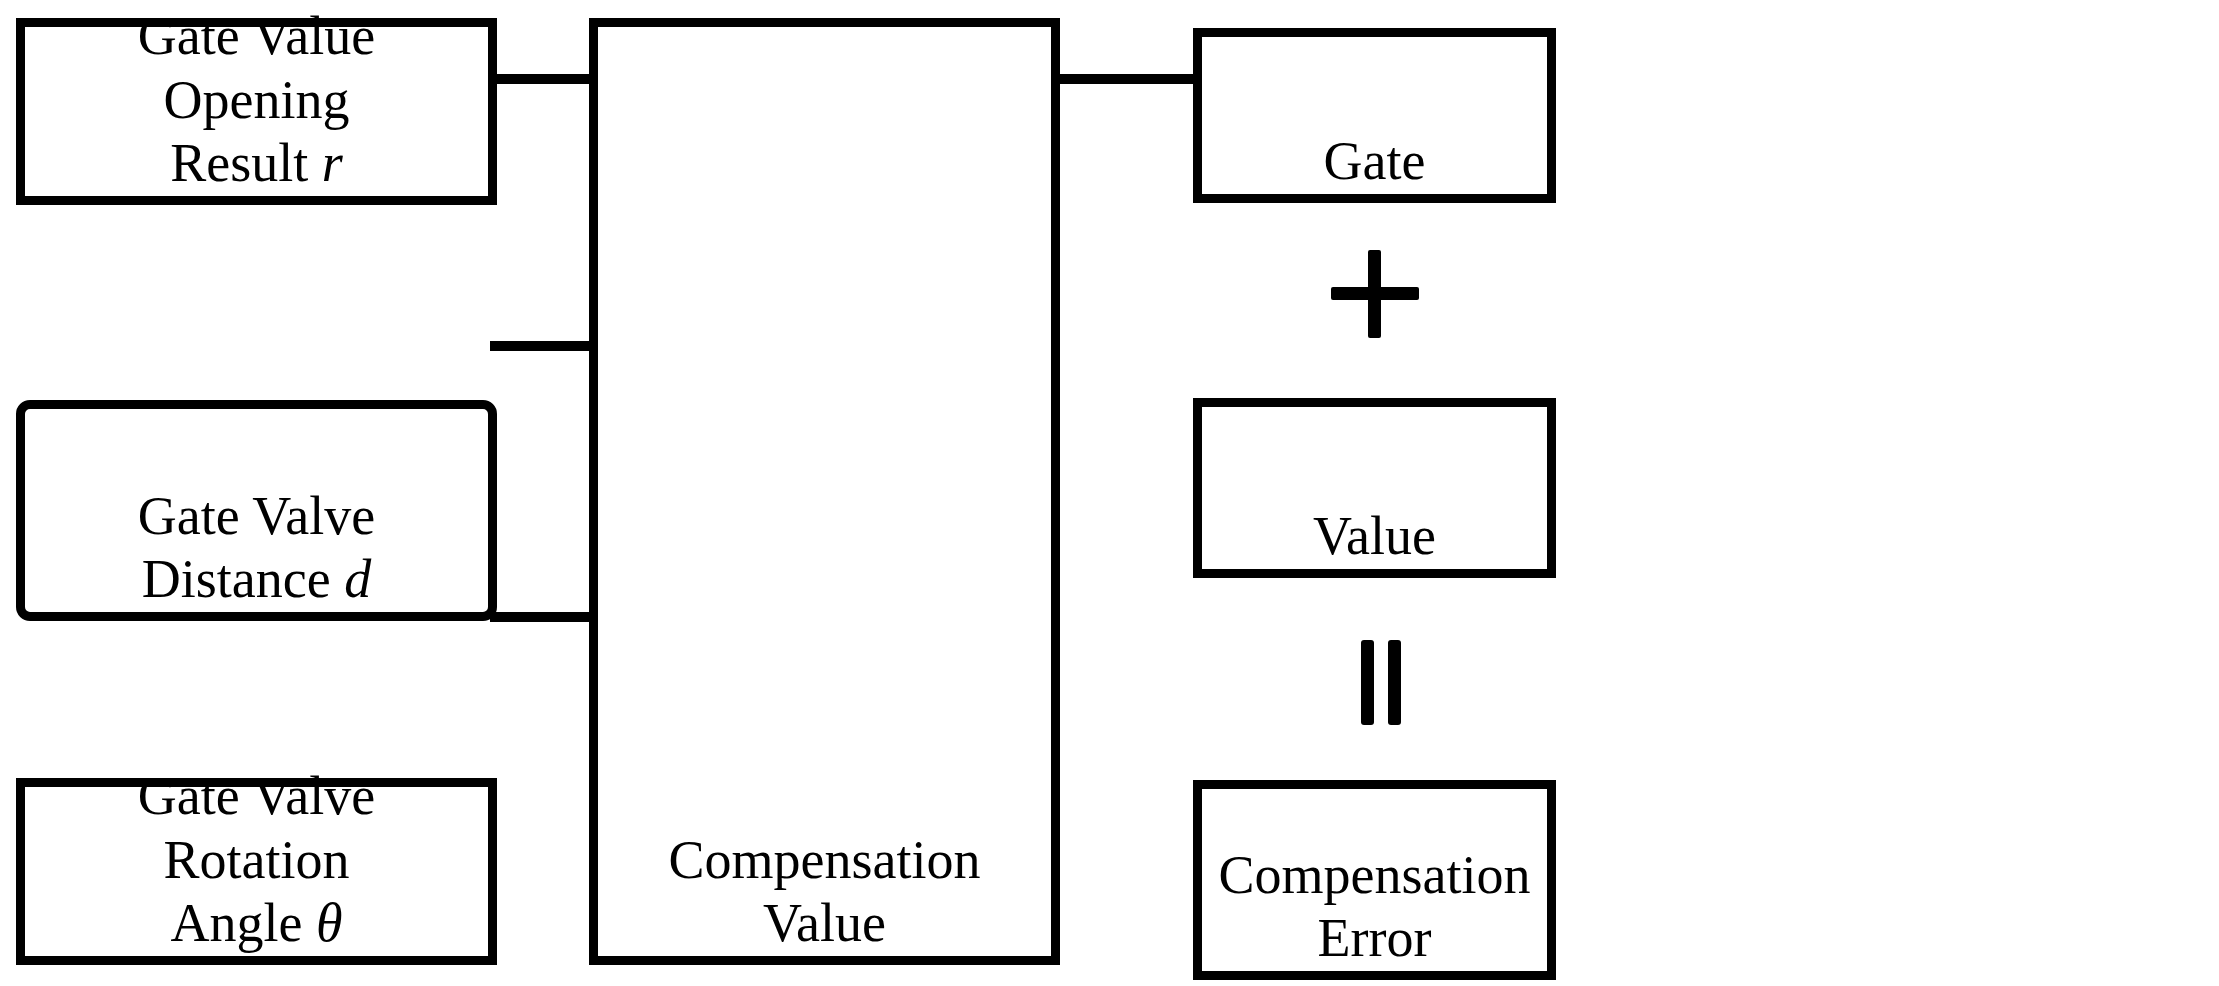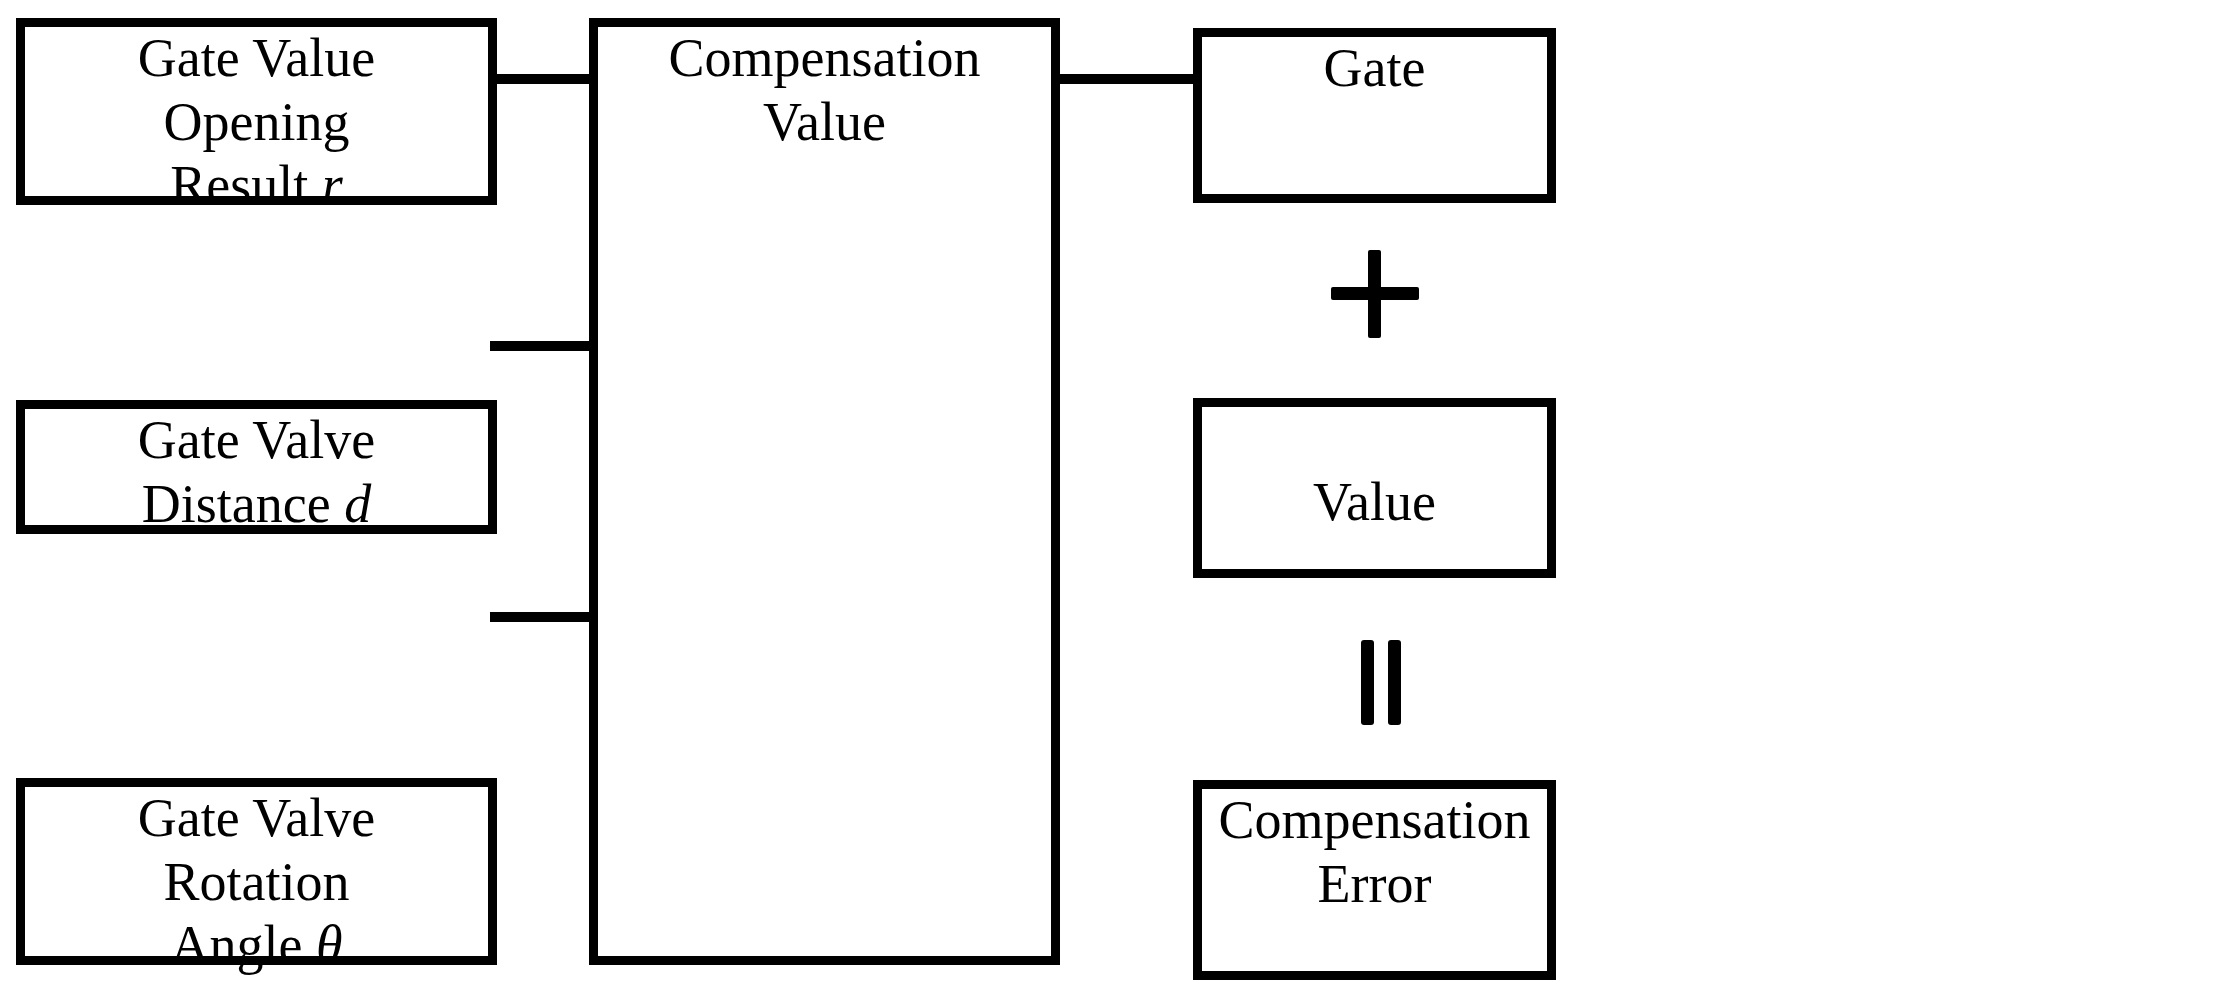--- a/index.html
+++ b/index.html
@@ -23,7 +23,7 @@
     border: 9px solid #000000;
     background: #ffffff;
     display: flex;
-    align-items: flex-start;
+    align-items: flex-end;
     justify-content: center;
     text-align: center;
     color: #000000;

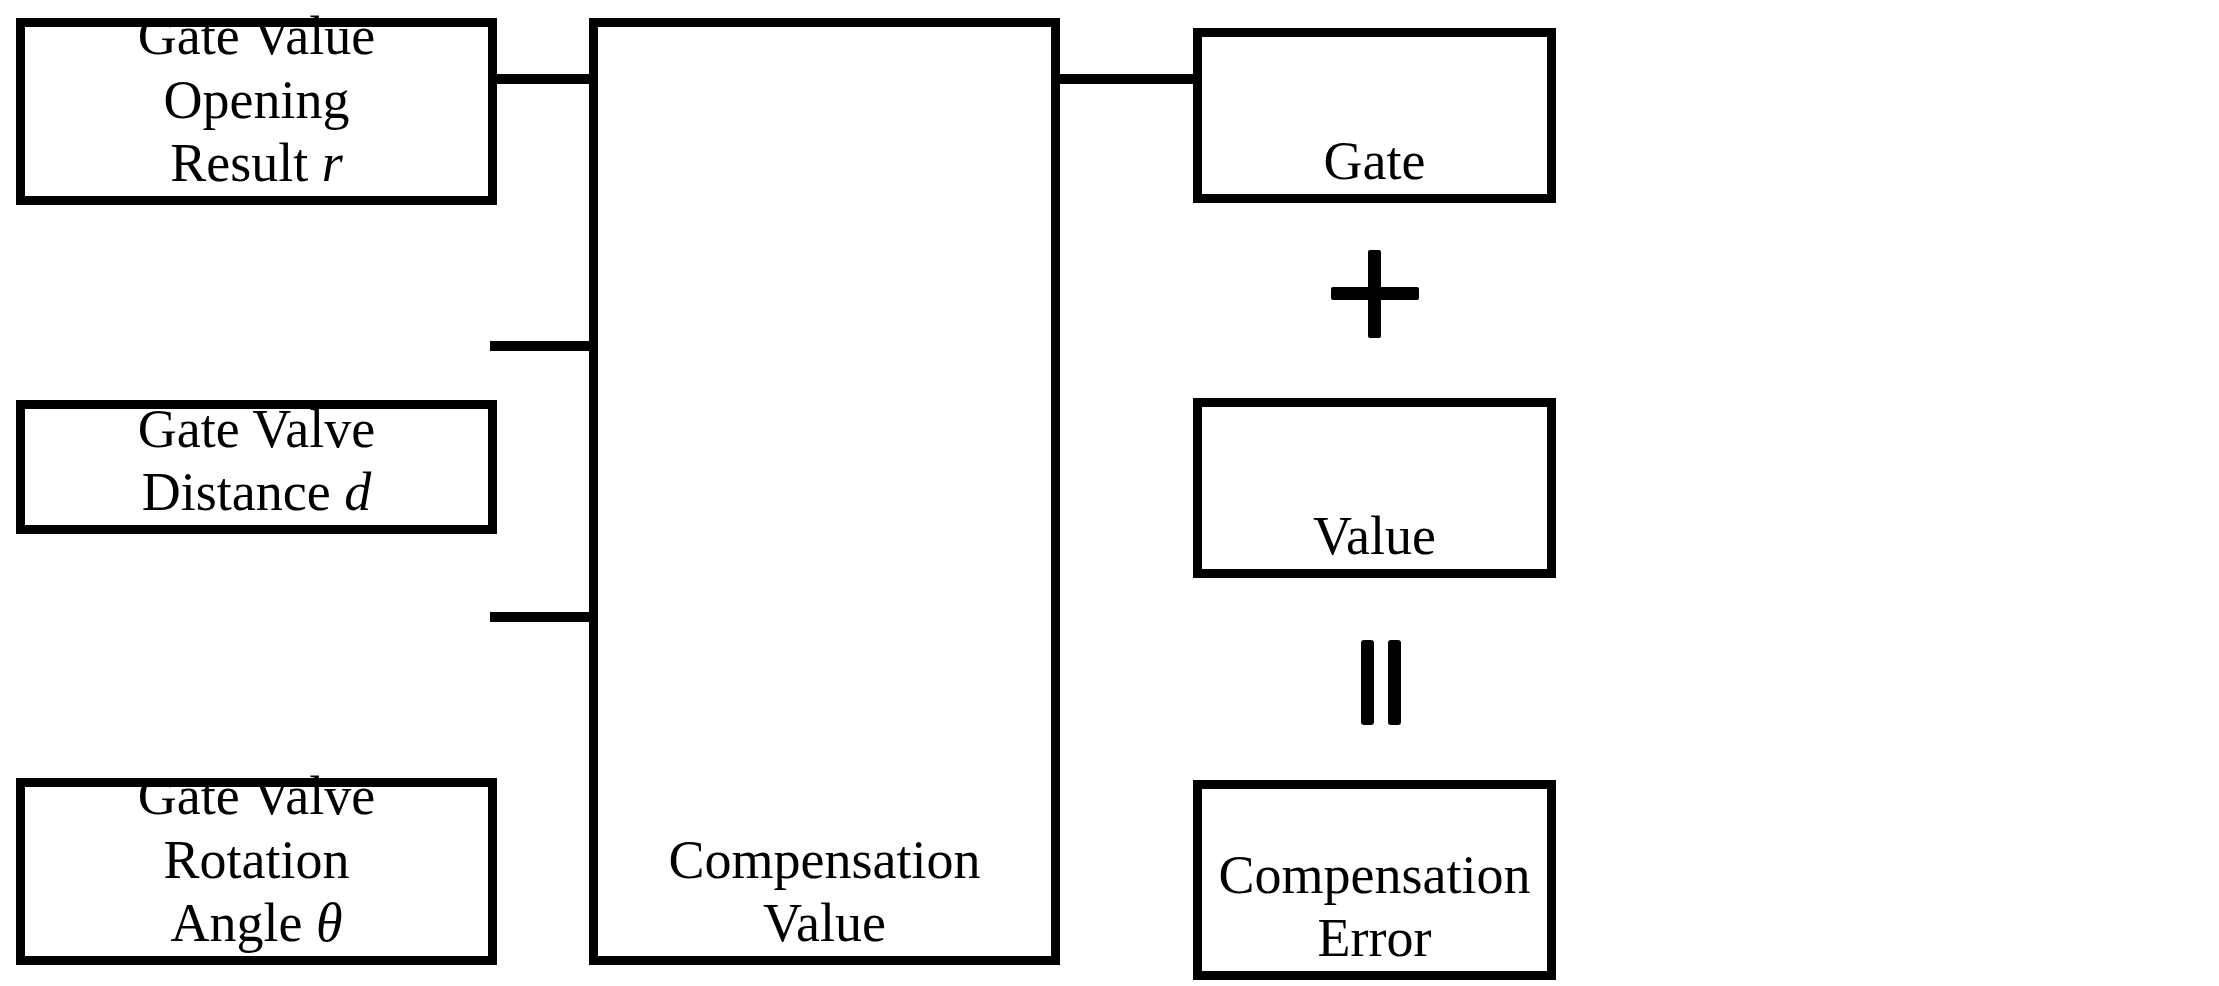--- a/index.html
+++ b/index.html
@@ -45,8 +45,9 @@
   }
   #node-valve-distance {
     left: 16px;  top: 400px;
-    width: 481px; height: 134px;
+    width: 481px; height: 221px;
     font-size: 54px;
+    border-radius: 14px;
   }
   #node-rotation-angle {
     left: 16px;  top: 778px;

